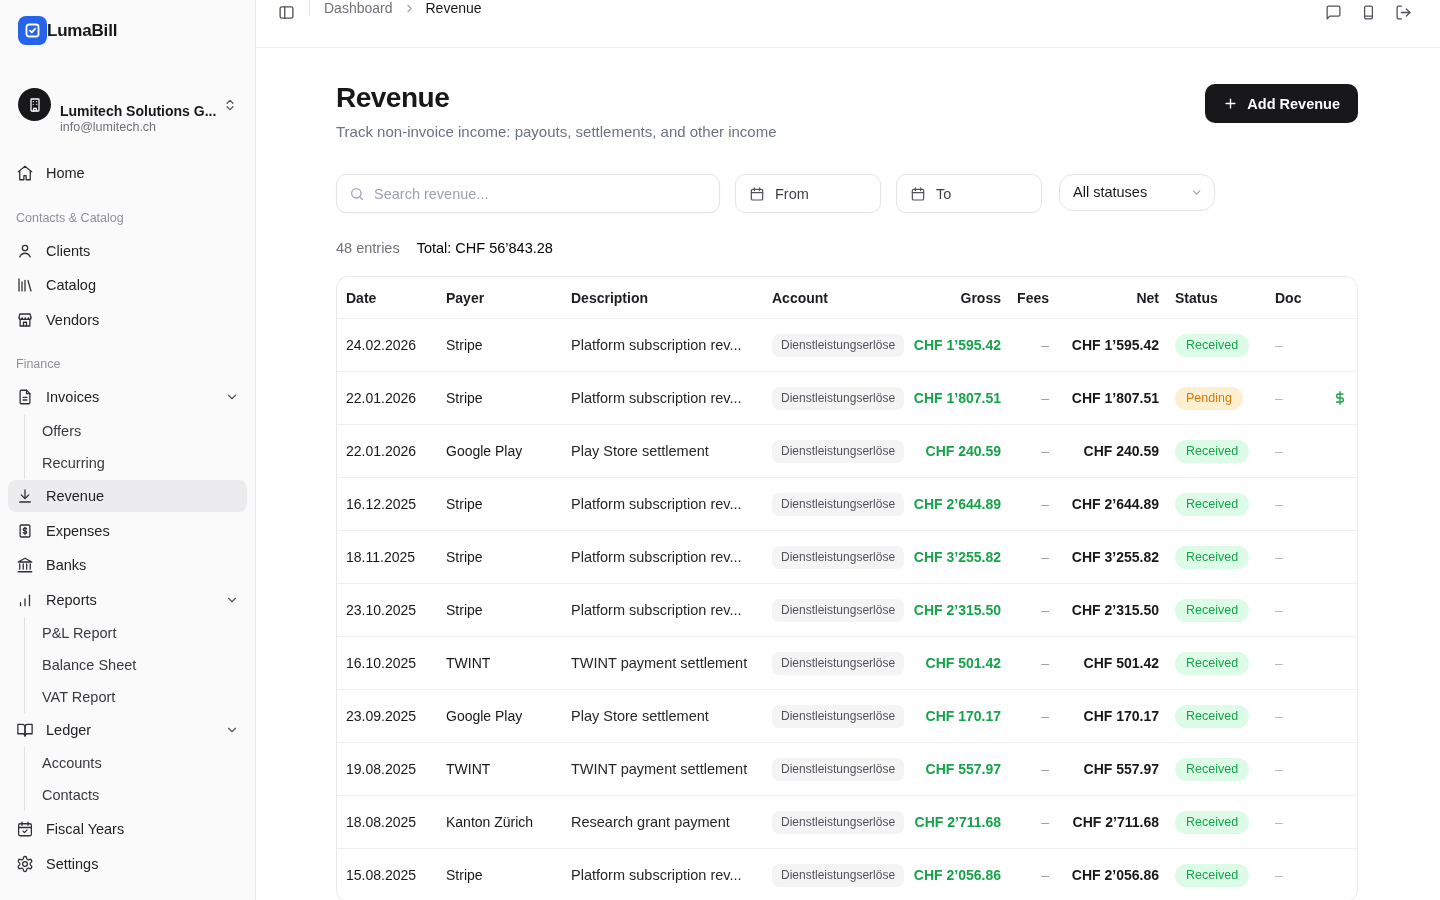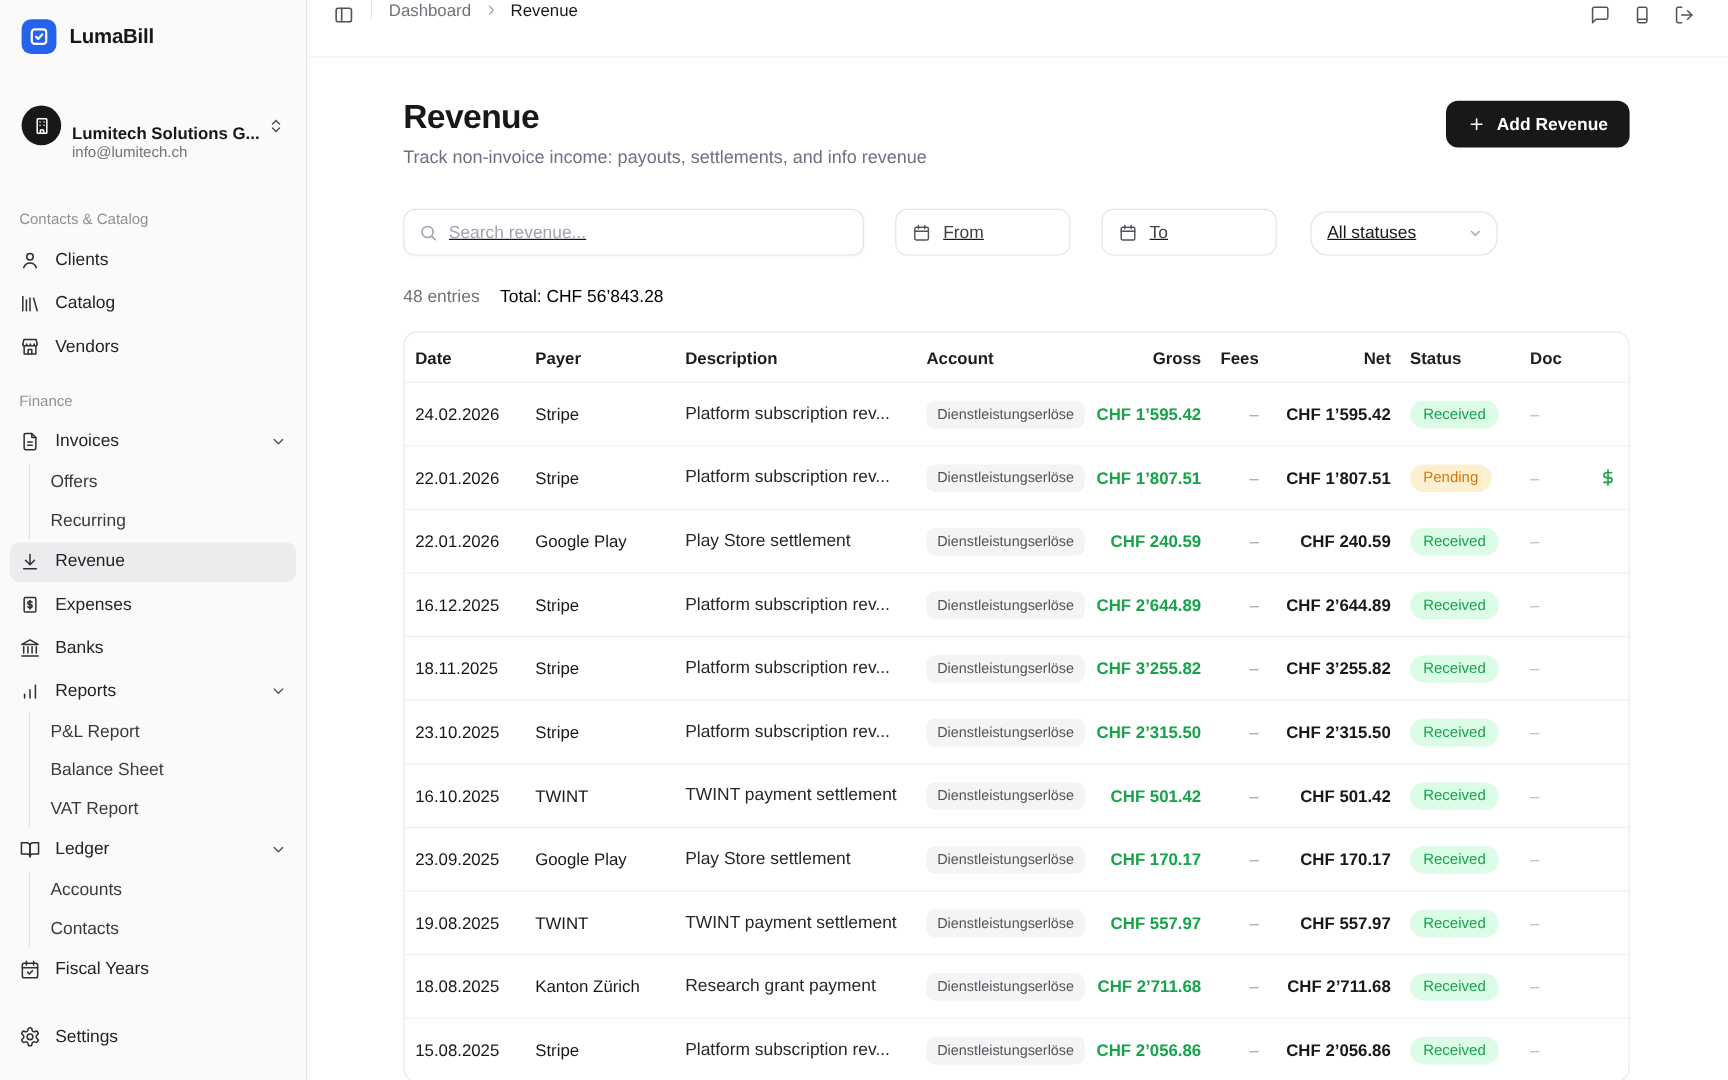--- a/index.html
+++ b/index.html
@@ -17,7 +17,7 @@
     background:#fafafa; border-right:1px solid #e7e7ea;
     display:flex; flex-direction:column; padding:16px 8px 18px;
   }
-  .brand { display:flex; align-items:center; gap:11px; padding:0 10px; }
+  .brand { display:flex; align-items:center; padding:0 10px; }
   .brand-logo {
     width:29px; height:29px; border-radius:8px; background:#2563eb;
     display:flex; align-items:center; justify-content:center; color:#fff;

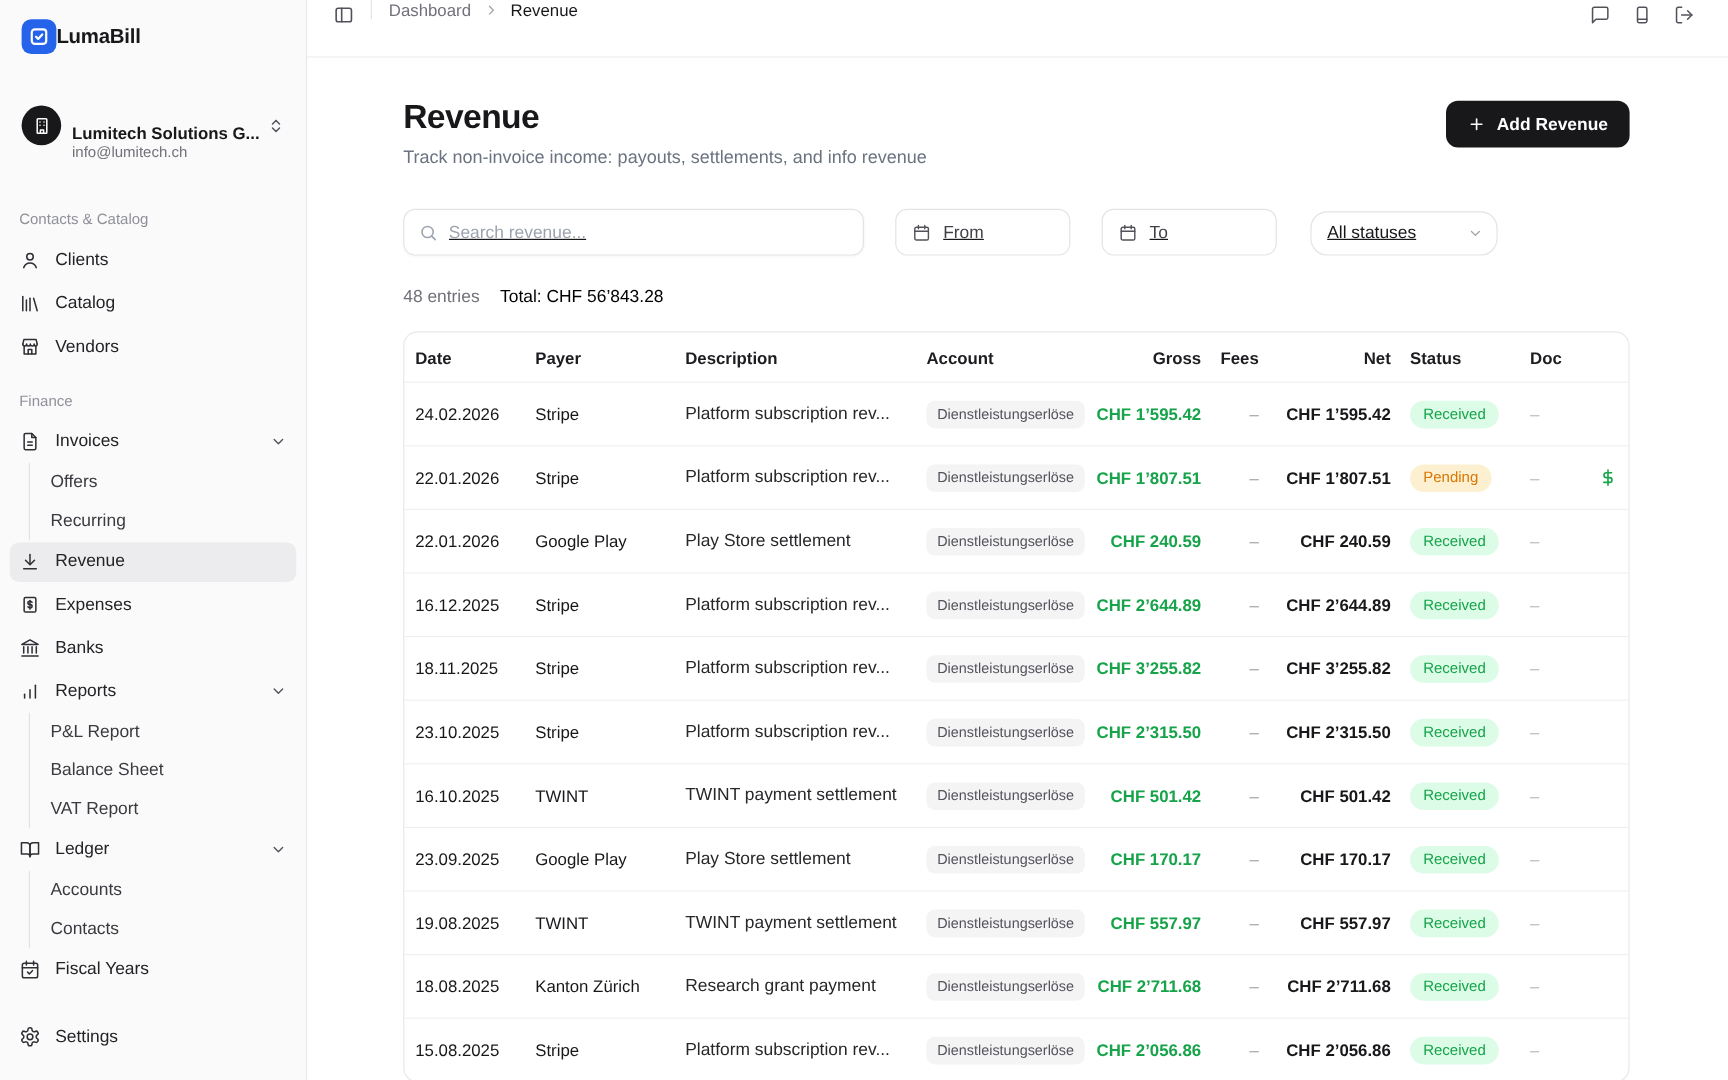--- a/index.html
+++ b/index.html
@@ -366,7 +366,7 @@
     <div class="page-head">
       <div>
         <h1 class="page-title">Revenue</h1>
-        <div class="page-subtitle">Track non-invoice income: payouts, settlements, and info revenue</div>
+        <div class="page-subtitle">Track non-invoice income: payouts, settlements, and other income</div>
       </div>
       <button class="add-btn">
         <span>

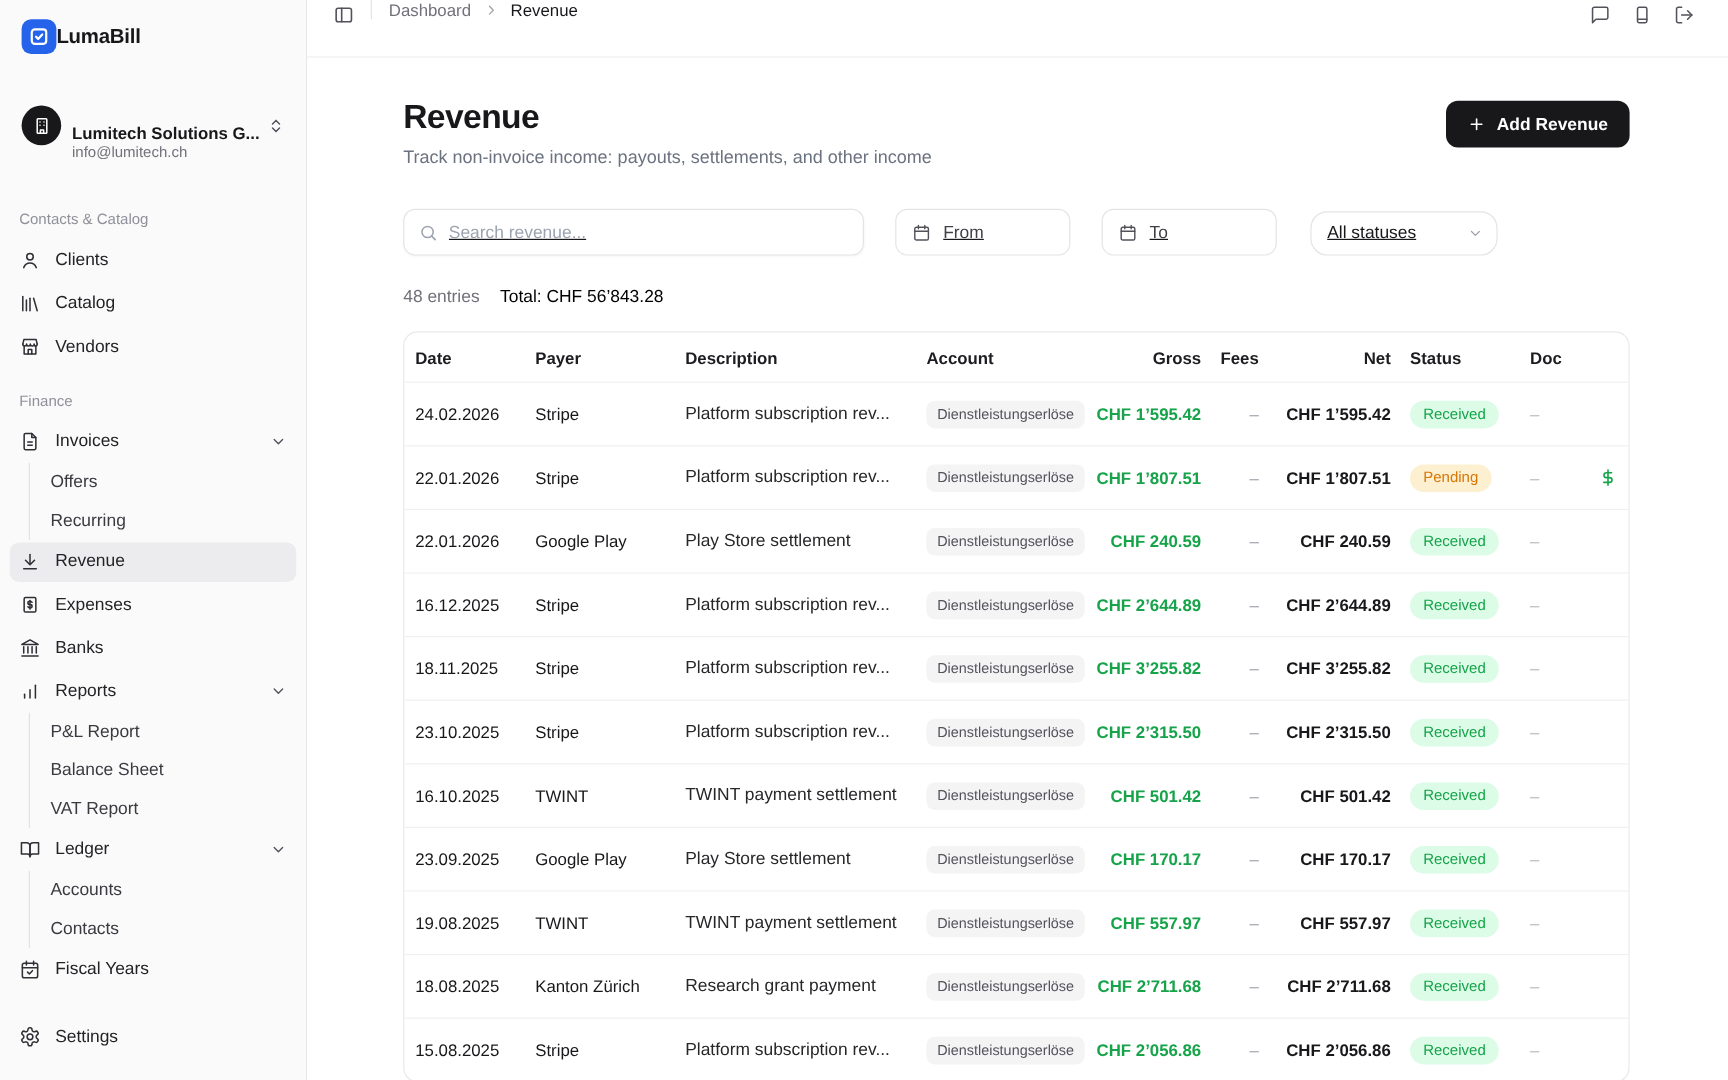--- a/index.html
+++ b/index.html
@@ -177,6 +177,15 @@
   </button>
 
   <nav class="nav">
+      <button class="nav-item">
+        <span class="ni-icon">
+          <svg width="18" height="18" viewBox="0 0 24 24" fill="none" stroke="currentColor" stroke-width="1.7" stroke-linecap="round" stroke-linejoin="round">
+            <path d="m3 10.5 9-7.5 9 7.5"></path>
+            <path d="M5 8.8V21h5.5v-5.5h3V21H19V8.8"></path>
+          </svg>
+        </span>
+        <span class="ni-label">Home</span>
+      </button>
       <div class="section-label">Contacts &amp; Catalog</div>
       <button class="nav-item">
         <span class="ni-icon">

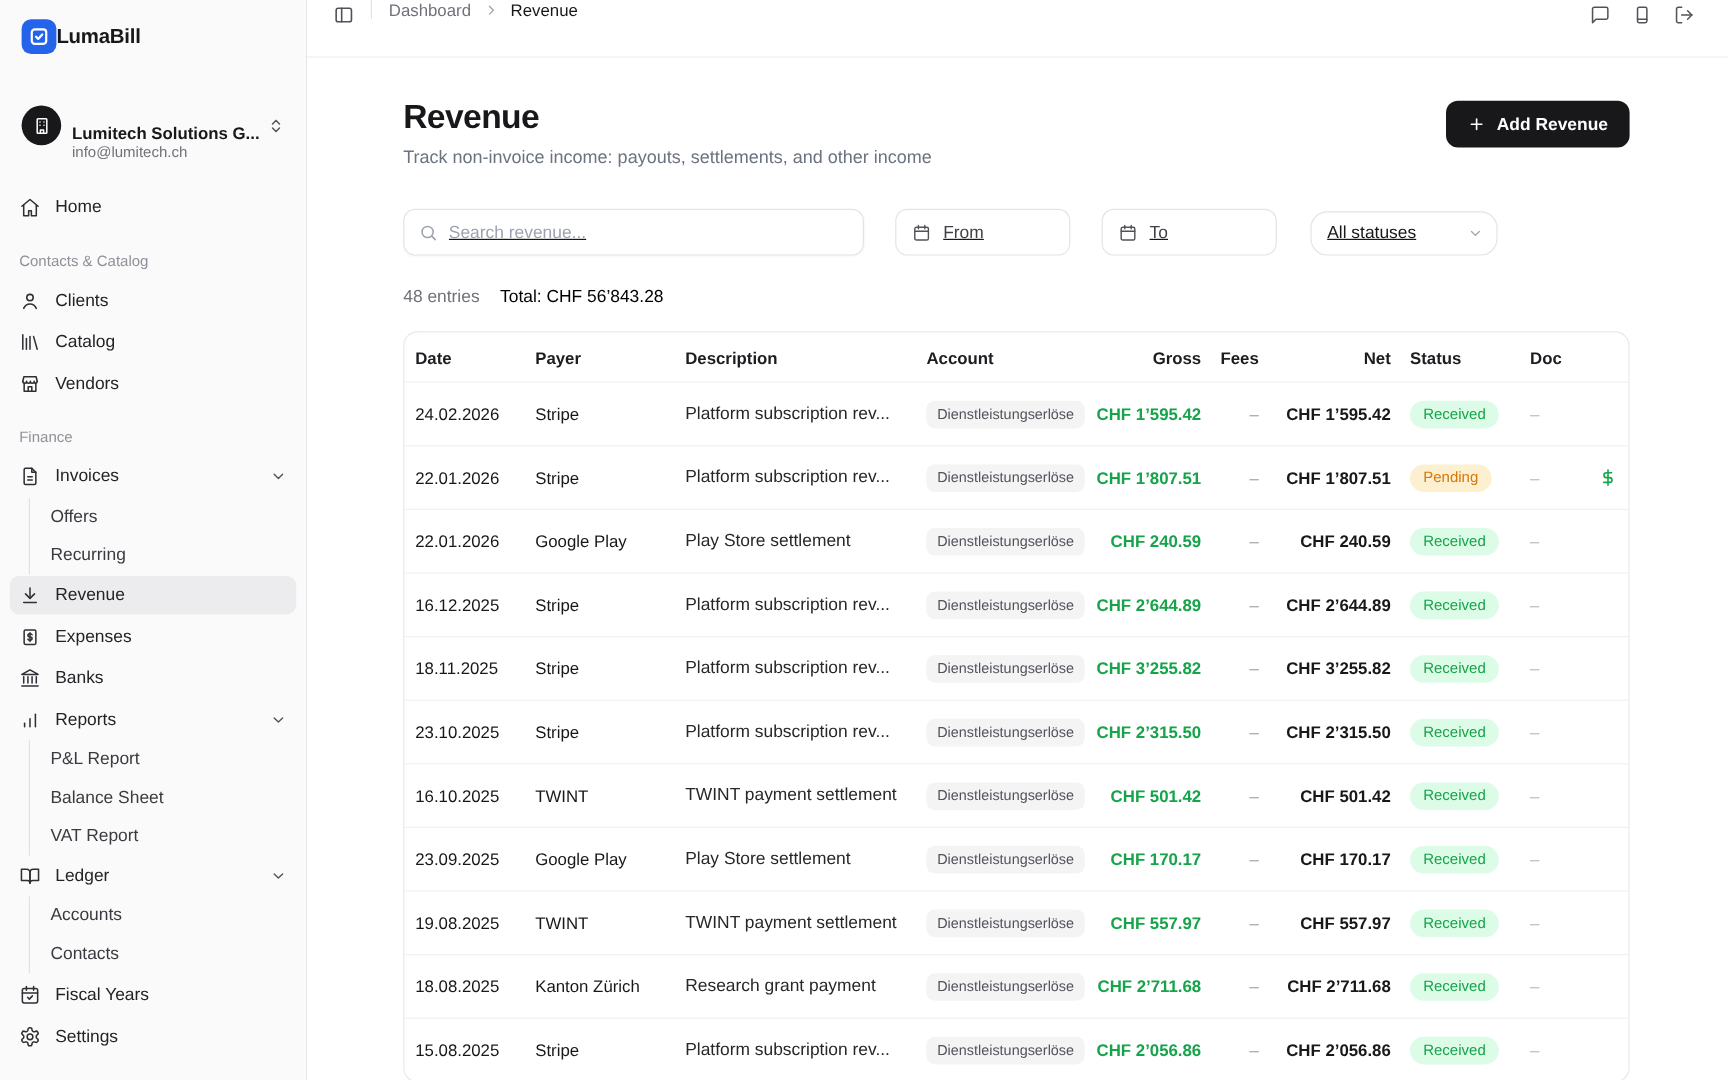--- a/index.html
+++ b/index.html
@@ -80,7 +80,7 @@
     font-size:14.5px; font-weight:600; cursor:pointer; font-family:inherit; margin-top:2px;
   }
 
-  .filters { display:flex; align-items:flex-end; margin-top:34px; gap:26px;text-decoration:underline; }
+  .filters { display:flex; align-items:flex-start; margin-top:34px; gap:15px; }
   .search-box {
     width:384px; height:39px; display:flex; align-items:center; gap:9px;
     border:1px solid #e4e4e7; border-radius:10px; padding:0 12px; background:#fff;

